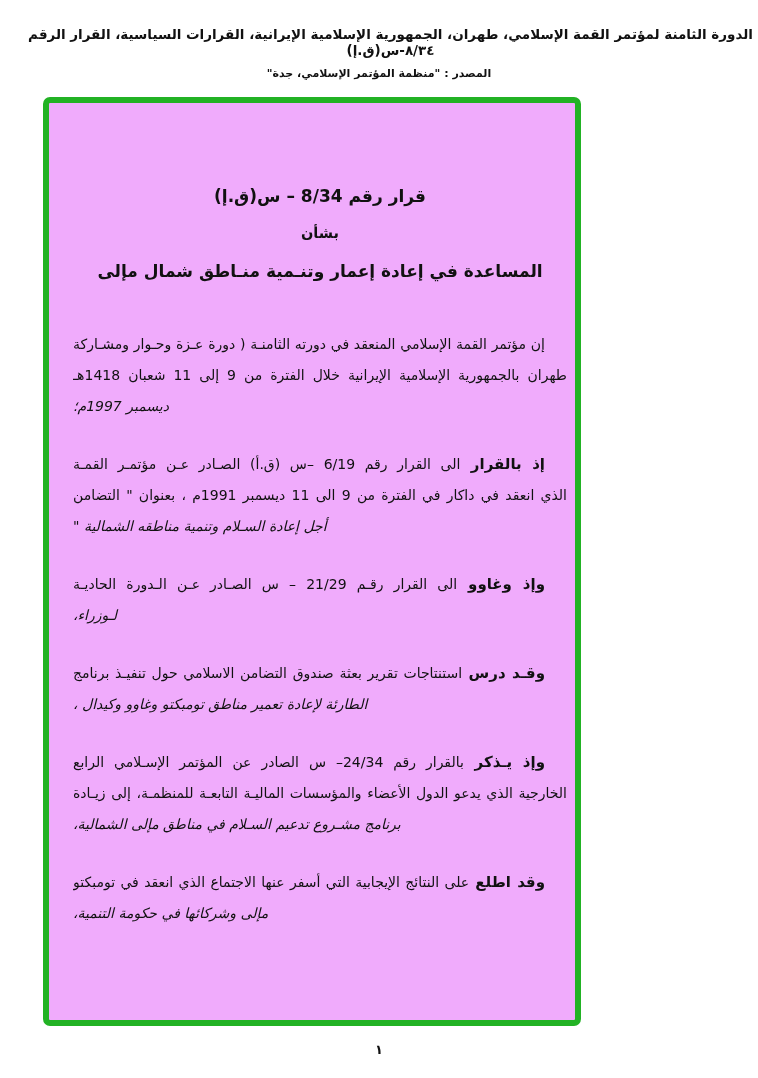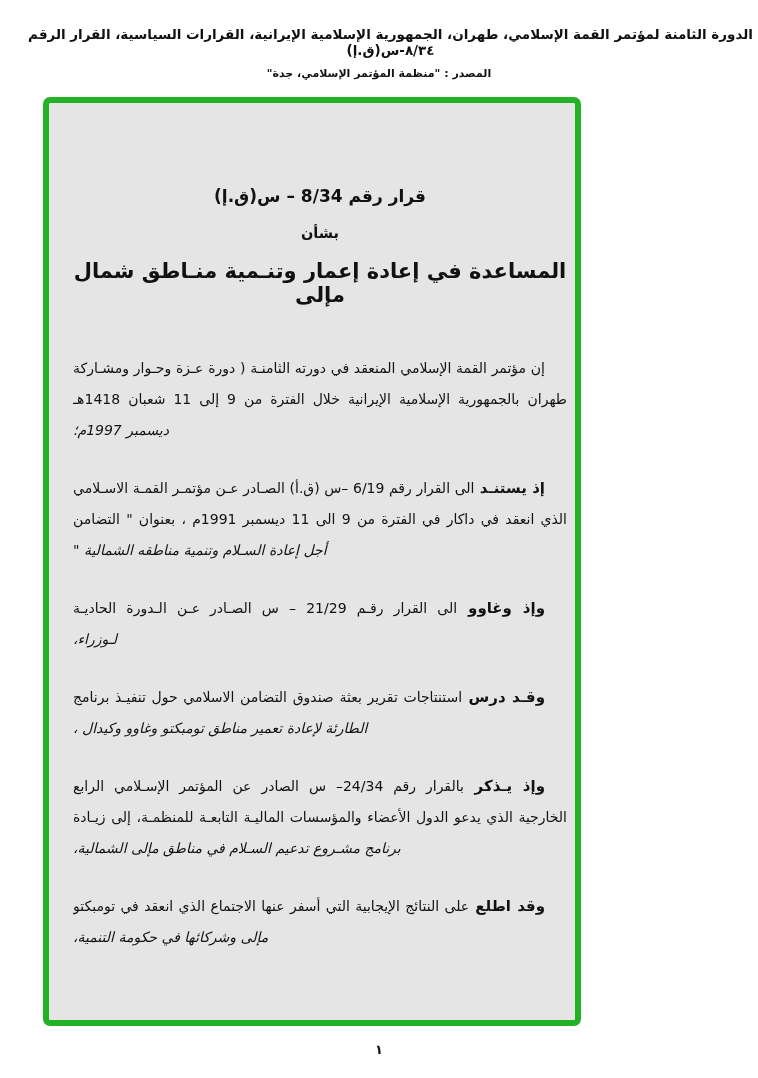--- a/index.html
+++ b/index.html
@@ -14,7 +14,7 @@
   
   .doc-box{
     position:absolute;left:43px;top:97px;width:538px;height:929px;
-    box-sizing:border-box;border:6px solid var(--frame,#22b224);border-radius:7px;background:#e5e5e5;
+    box-sizing:border-box;border:6px solid var(--frame,#22b224);border-radius:7px;background:#f0abfc;
   }
   .doc-content{direction:rtl;padding:82px 8px 0 24px;}
   

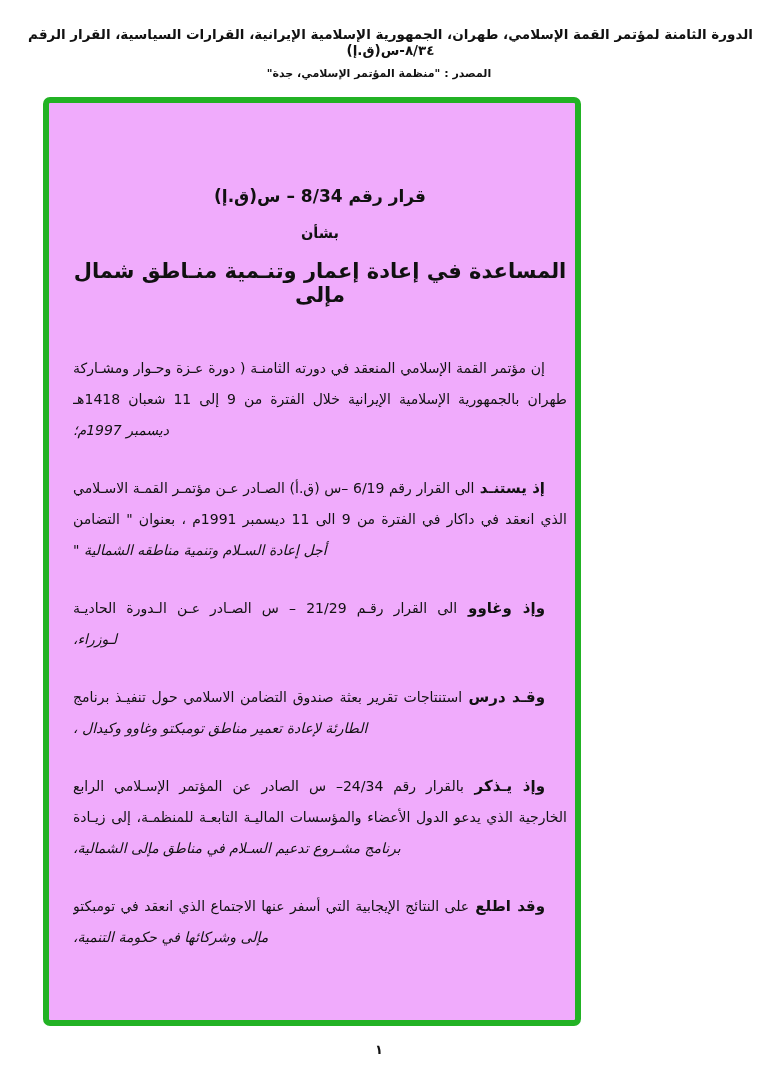--- a/index.html
+++ b/index.html
@@ -21,7 +21,7 @@
   .title-block{text-align:center;font-weight:bold;}
   .t1{font-size:17px;line-height:22px;}
   .t2{font-size:14.5px;line-height:20px;margin-top:16px;}
-  .t3{font-size:21px;line-height:24px;margin-top:16px;}
+  .t3{font-size:17px;line-height:24px;margin-top:16px;}
   
   .paras{margin-top:46px;font-size:14px;}
   .para{margin-bottom:27px;}

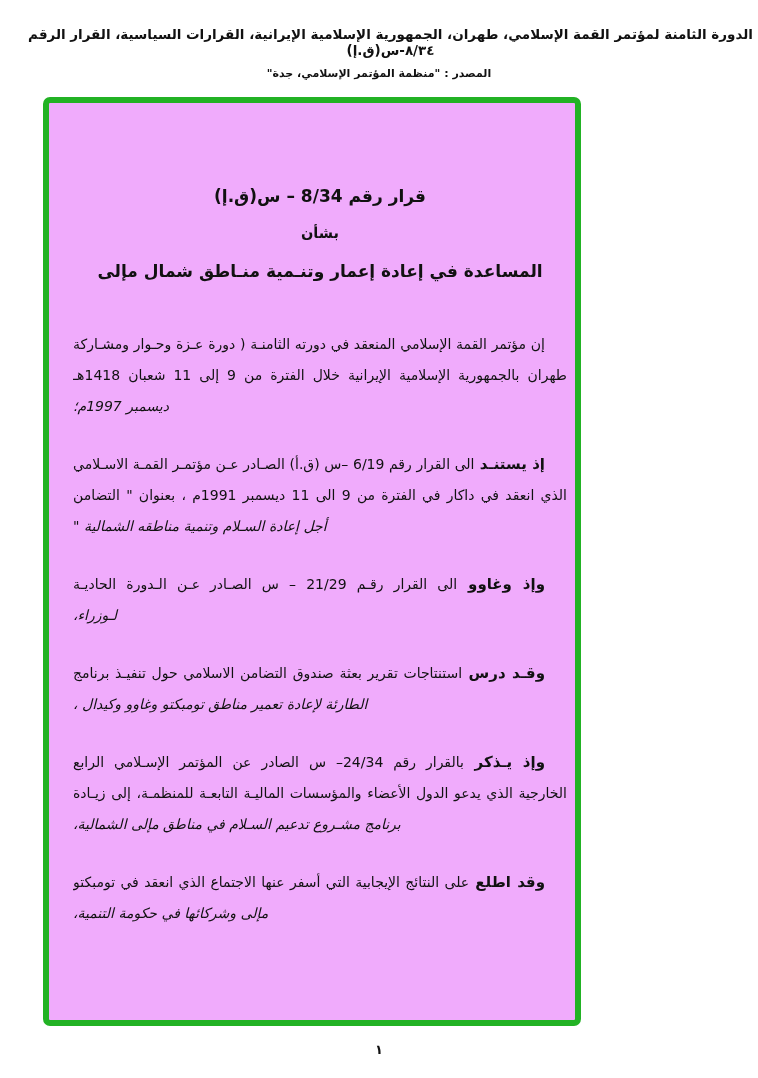--- a/index.html
+++ b/index.html
@@ -57,7 +57,7 @@
           <div class="line last">ديسمبر 1997م؛</div>
         </div>
         <div class="para">
-          <div class="line first"><b class="lead">إذ يستنـد </b>الى القرار رقم 6/19 –س (ق.أ) الصـادر عـن مؤتمـر القمـة الاسـلامي السـادس</div>
+          <div class="line first"><b class="lead">إذ بالقرار </b>الى القرار رقم 6/19 –س (ق.أ) الصـادر عـن مؤتمـر القمـة الاسـلامي السـادس</div>
           <div class="line">الذي انعقد في داكار في الفترة من 9 الى 11 ديسمبر 1991م ، بعنوان " التضامن الاسلامي مع مإلى مـن</div>
           <div class="line last">أجل إعادة السـلام وتنمية مناطقه الشمالية "</div>
         </div>

